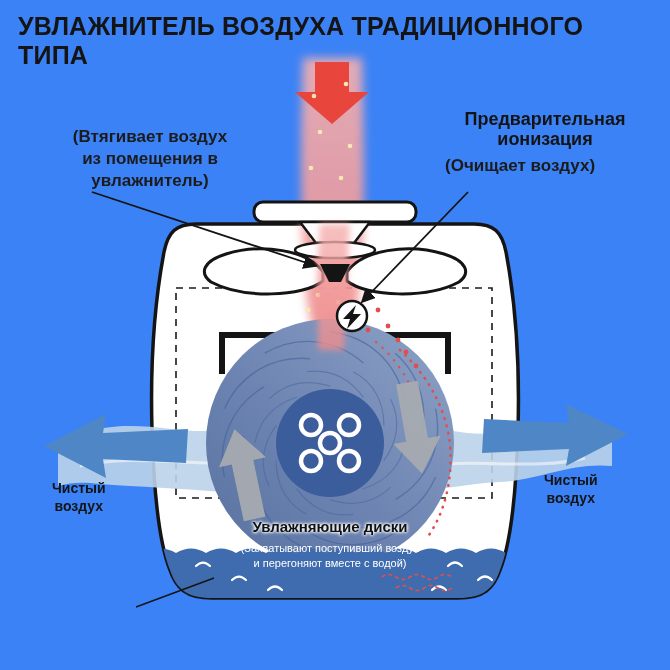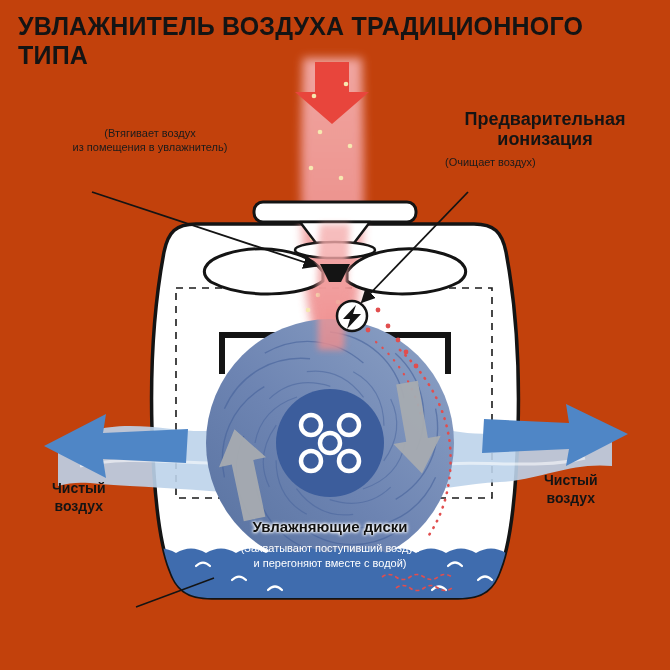--- a/index.html
+++ b/index.html
@@ -4,7 +4,7 @@
 <style>
   html,body{margin:0;padding:0;background:#fff;}
   .stage{
-    position:relative;width:670px;height:670px;background:#c2410c;
+    position:relative;width:670px;height:670px;background:#3b82f6;
     font-family:"Liberation Sans", sans-serif;color:#161616;overflow:hidden;
   }
   .stage svg.diagram{position:absolute;left:0;top:0;}

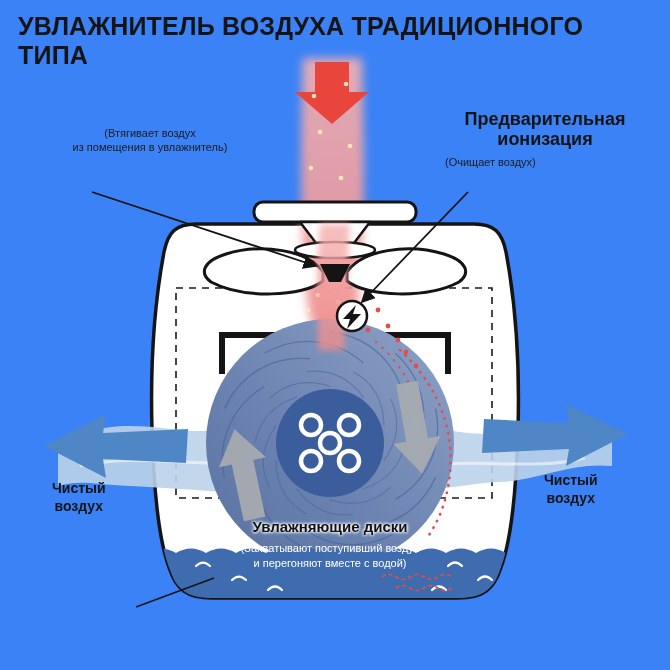--- a/index.html
+++ b/index.html
@@ -15,7 +15,7 @@
     font-size:25px;font-weight:800;letter-spacing:.2px;color:#141414;
   }
   .callout-title{font-size:18px;font-weight:800;line-height:1.1;margin:0 0 5px 0;color:#141414;}
-  .callout-desc{font-size:11px;line-height:1.3;color:#1b1b1b;}
+  .callout-desc{font-size:17px;line-height:1.3;color:#1b1b1b;font-weight:bold;}
   .fan-callout{left:45px;top:126px;width:210px;}
   .ion-callout{left:445px;top:110px;width:200px;}
   .clean-air{font-size:14px;font-weight:800;line-height:1.25;color:#141414;}

